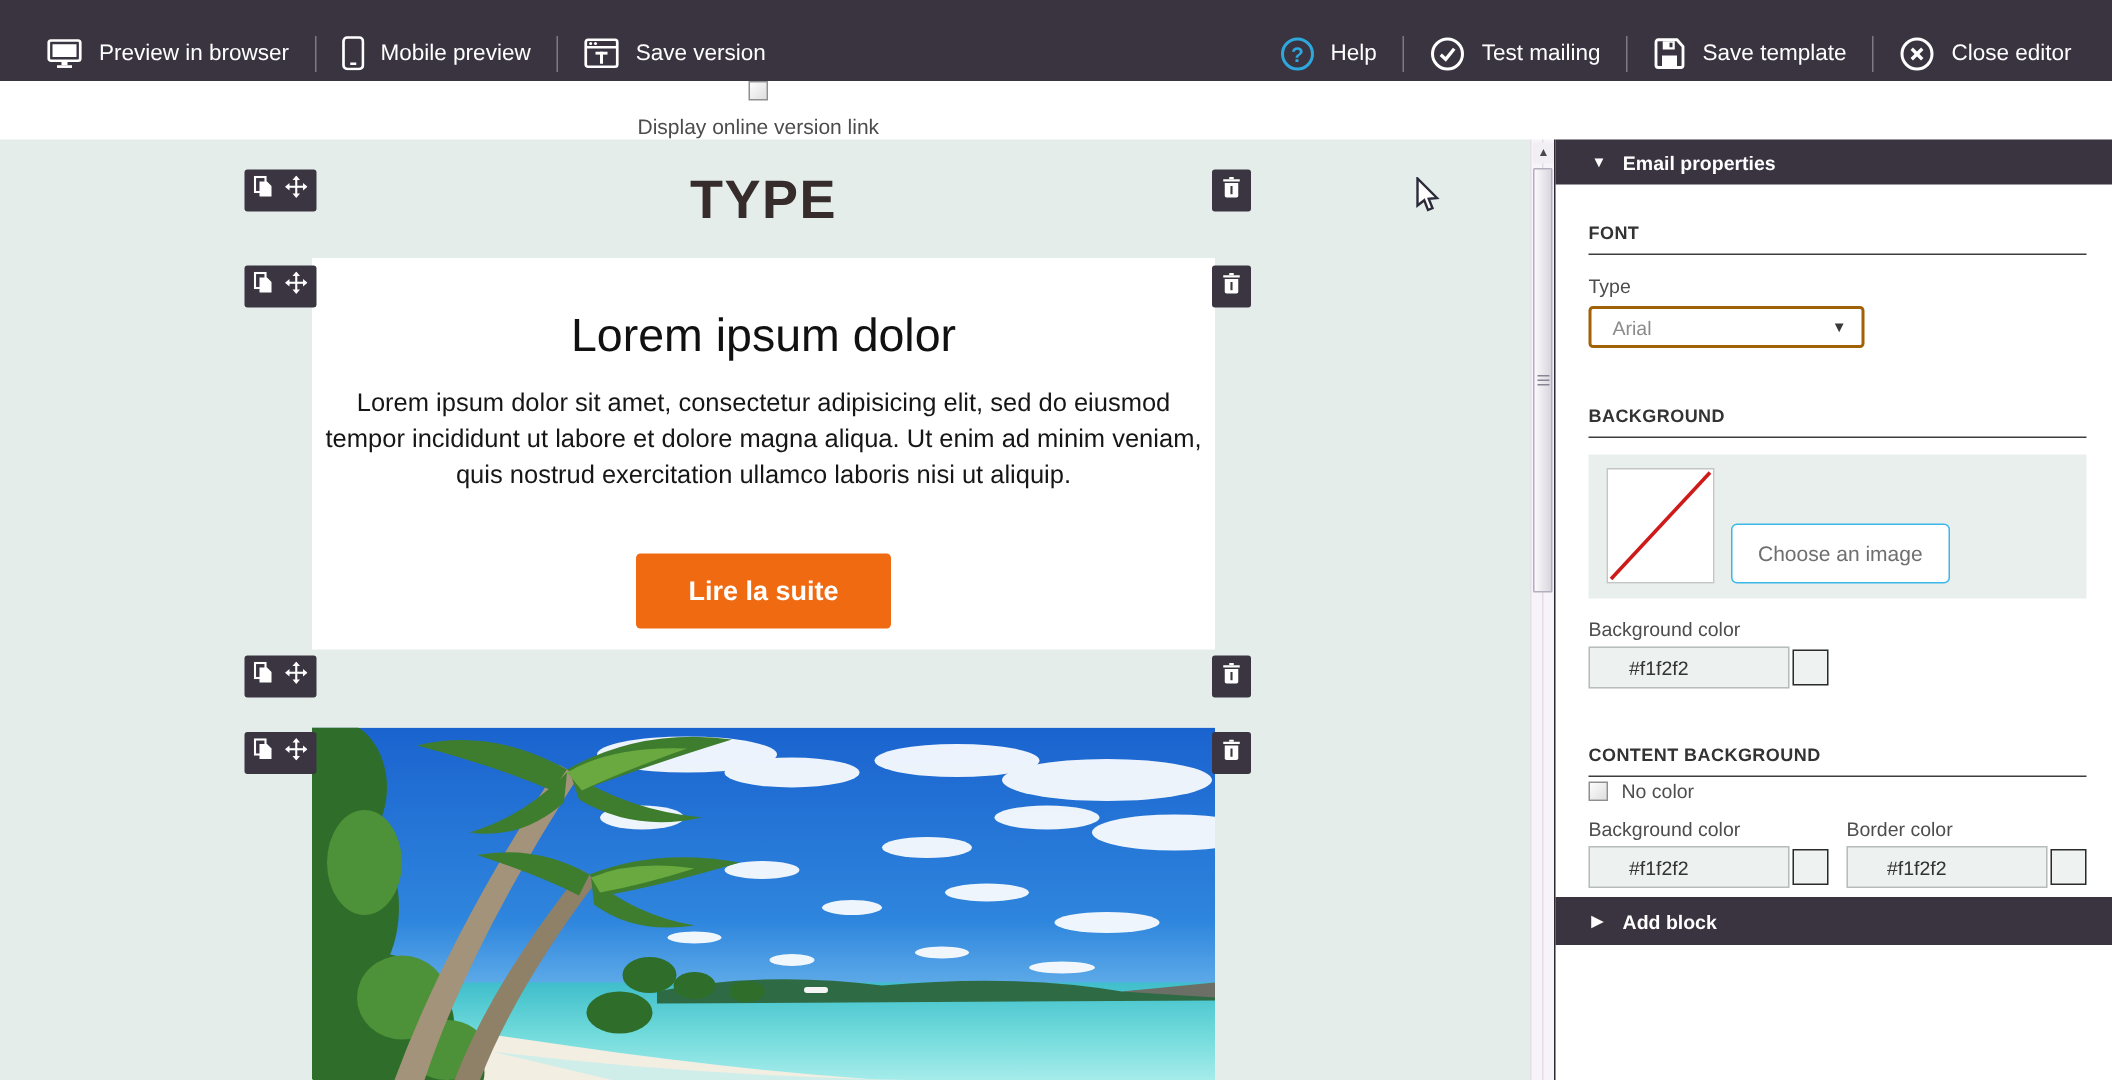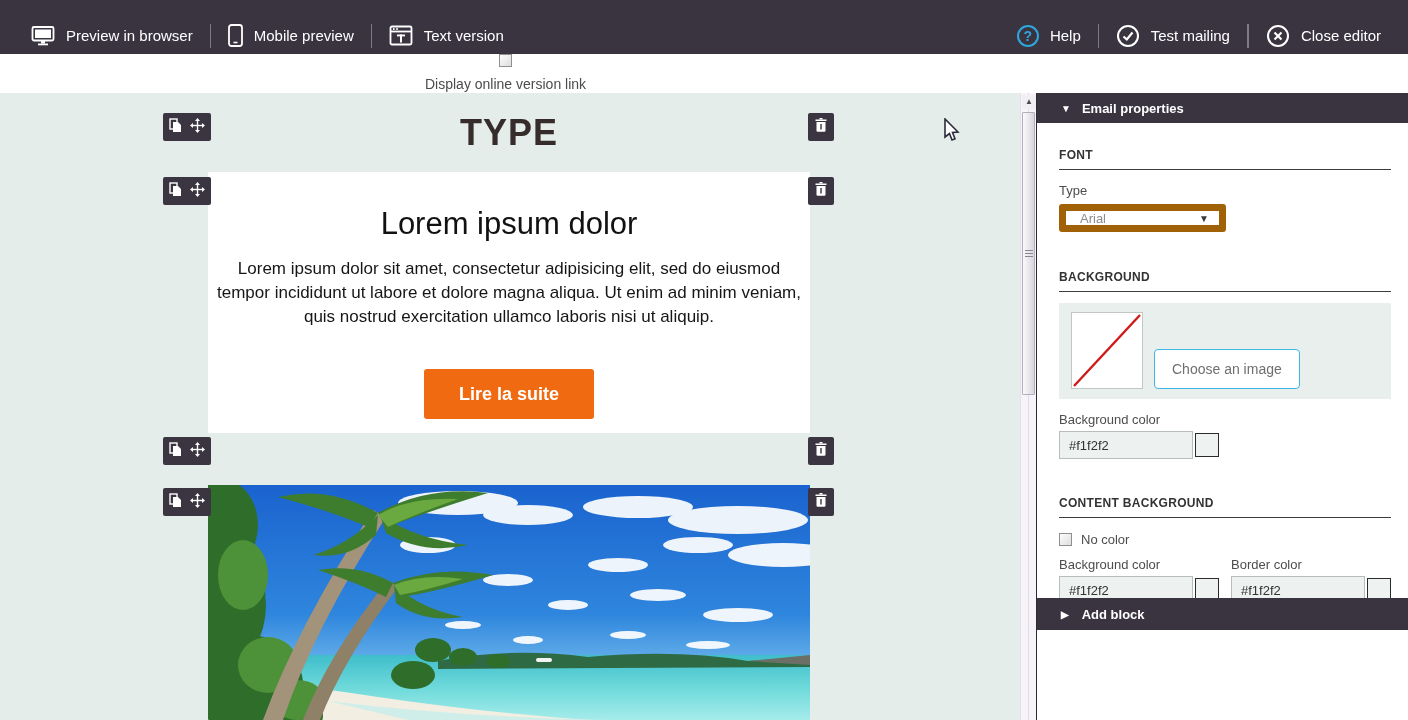--- a/index.html
+++ b/index.html
@@ -141,7 +141,7 @@
             <rect x="11" y="9.5" width="2" height="8" fill="#fff"></rect>
           </svg>
       </span>
-      <span>Text version</span>
+      <span>Save version</span>
     </div>
   </div>
 

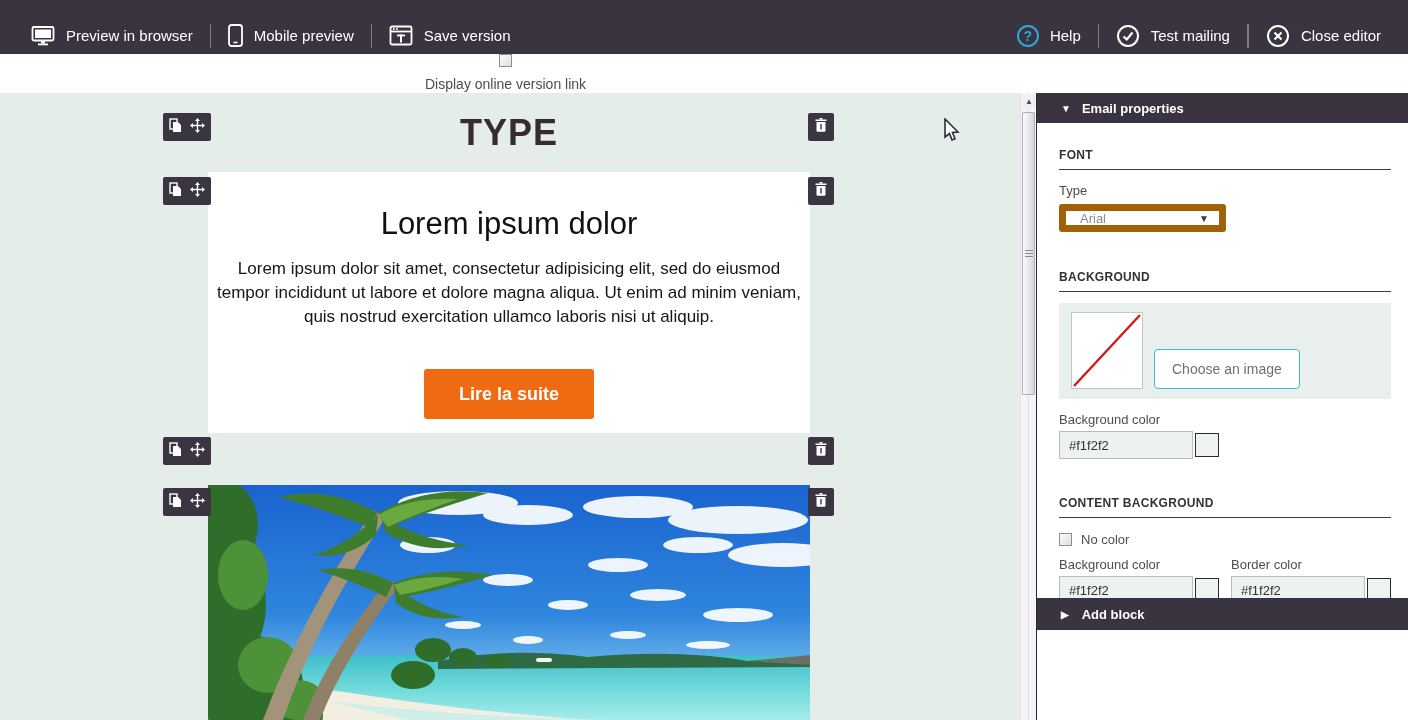--- a/index.html
+++ b/index.html
@@ -161,6 +161,17 @@
       <span>Test mailing</span>
     </div>
     <div class="tb-sep"></div>
+    <div class="tb-item">
+      <span>
+        <svg width="22" height="22" viewBox="0 0 22 22">
+            <path d="M2 3 a1.5 1.5 0 0 1 1.5 -1.5 H16 L20 6 V18.5 a1.5 1.5 0 0 1 -1.5 1.5 H3.5 A1.5 1.5 0 0 1 2 18.5 Z" fill="none" stroke="#fff" stroke-width="1.9"></path>
+            <rect x="6.5" y="2.5" width="8" height="5.5" fill="#fff"></rect>
+            <rect x="11" y="3.5" width="2" height="3" fill="#393440"></rect>
+            <rect x="6" y="12" width="10" height="7" fill="#fff"></rect>
+          </svg>
+      </span>
+      <span>Save template</span>
+    </div>
     <div class="tb-sep"></div>
     <div class="tb-item">
       <span>

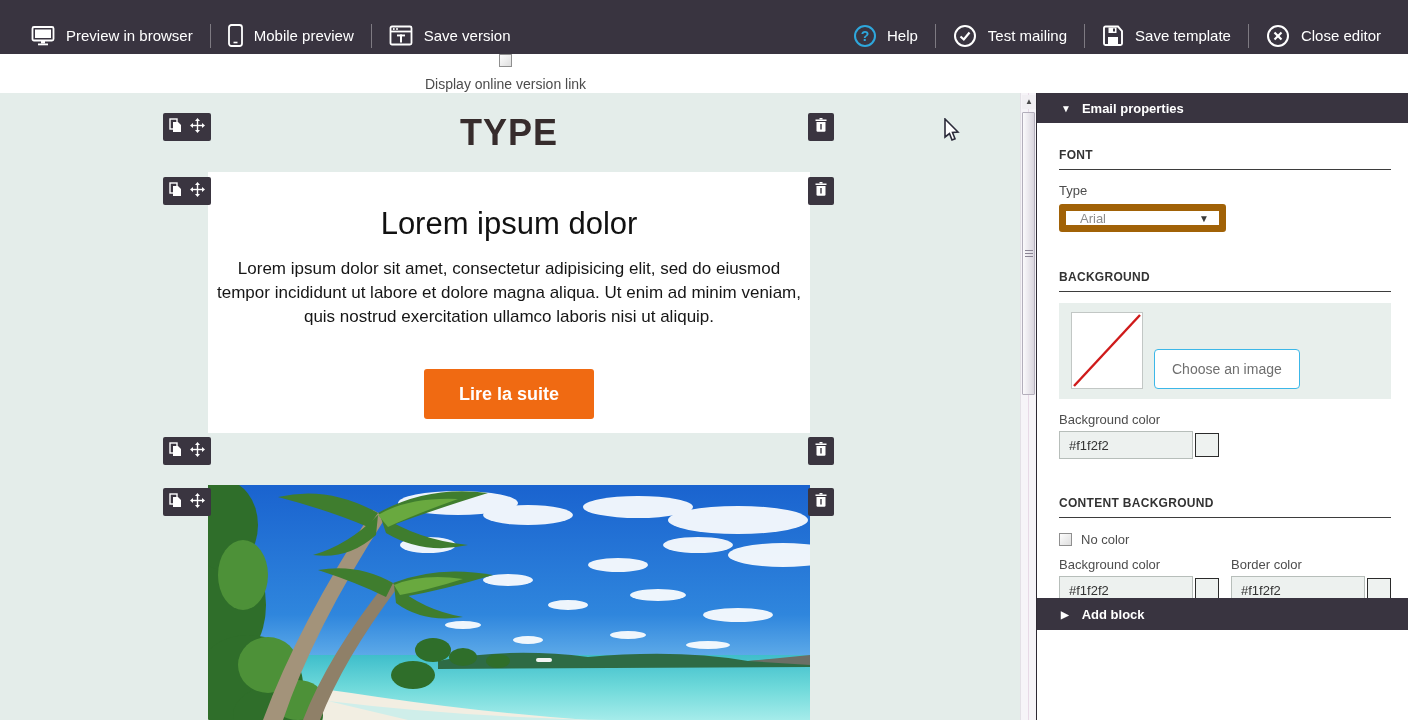--- a/index.html
+++ b/index.html
@@ -76,7 +76,7 @@
   .sec-title { margin-top:25px; padding-bottom:7px; border-bottom:1px solid #3d3d3d;
     font-size:12px; font-weight:bold; color:#333; letter-spacing:.3px; }
   .fld-label { margin-top:13px; font-size:13px; color:#4d4d4d; }
-  .dropdown { margin-top:6px; width:167px; height:28px; border:7px solid #a16207;
+  .dropdown { margin-top:6px; width:184px; height:28px; border:2px solid #a16207;
     border-radius:3px; background:#fff; display:flex; align-items:center; cursor:pointer; }
   .dropdown .dd-val { padding-left:14px; font-size:13px; color:#8b8b8b; flex:1; }
   .dropdown .dd-caret { padding-right:10px; font-size:10px; color:#3a3a3a; }

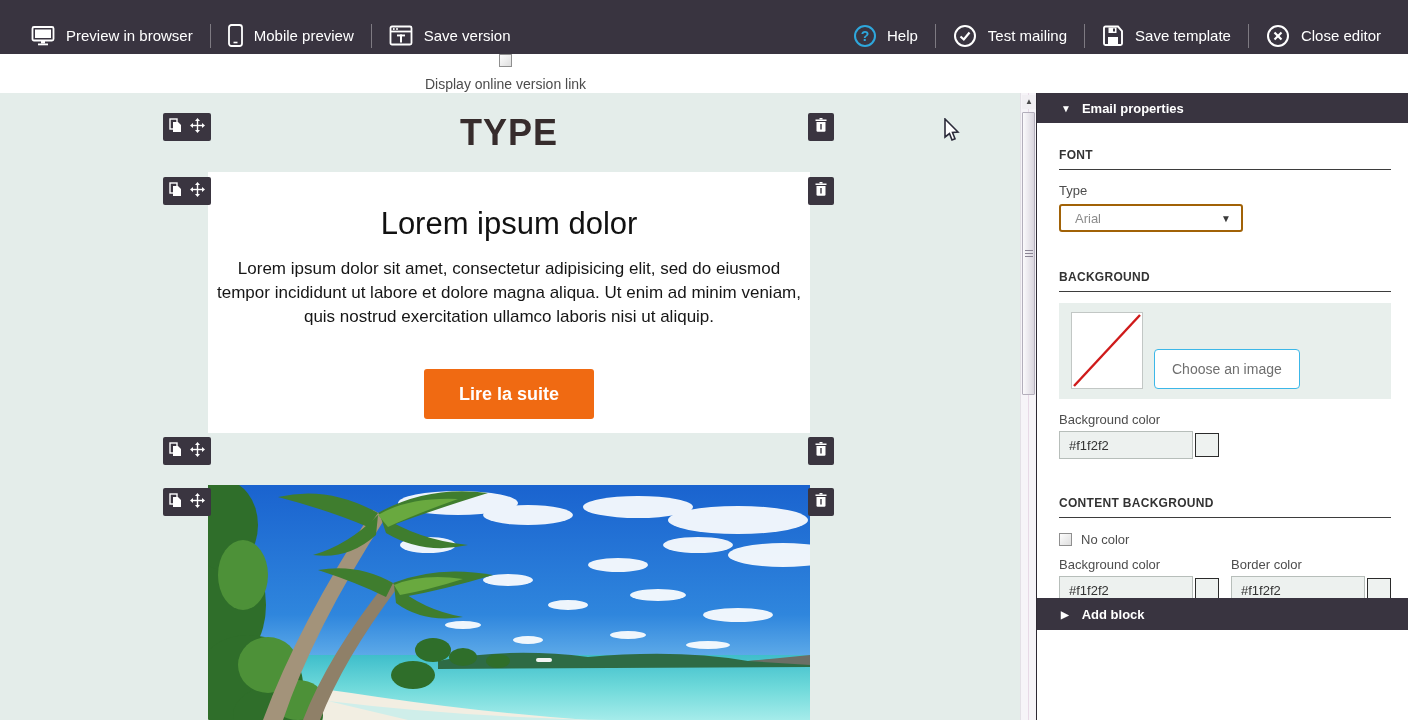--- a/index.html
+++ b/index.html
@@ -90,7 +90,7 @@
     font-family:"Liberation Sans", sans-serif; }
   .color-row { margin-top:4px; display:flex; align-items:center; gap:2px; }
   .hexinput { width:134px; height:28px; background:#edf1ef; border:1px solid #b7beba;
-    font-size:13px; color:#333; padding-left:9px; font-family:"Liberation Sans", sans-serif; }
+    font-size:13px; color:#333; padding-left:26px; font-family:"Liberation Sans", sans-serif; }
   .swatch { width:24px; height:24px; background:#eef2f0; border:1px solid #2b2b2b;
     cursor:pointer; }
   .chk-row { margin-top:14px; display:flex; align-items:center; gap:9px; font-size:13px;

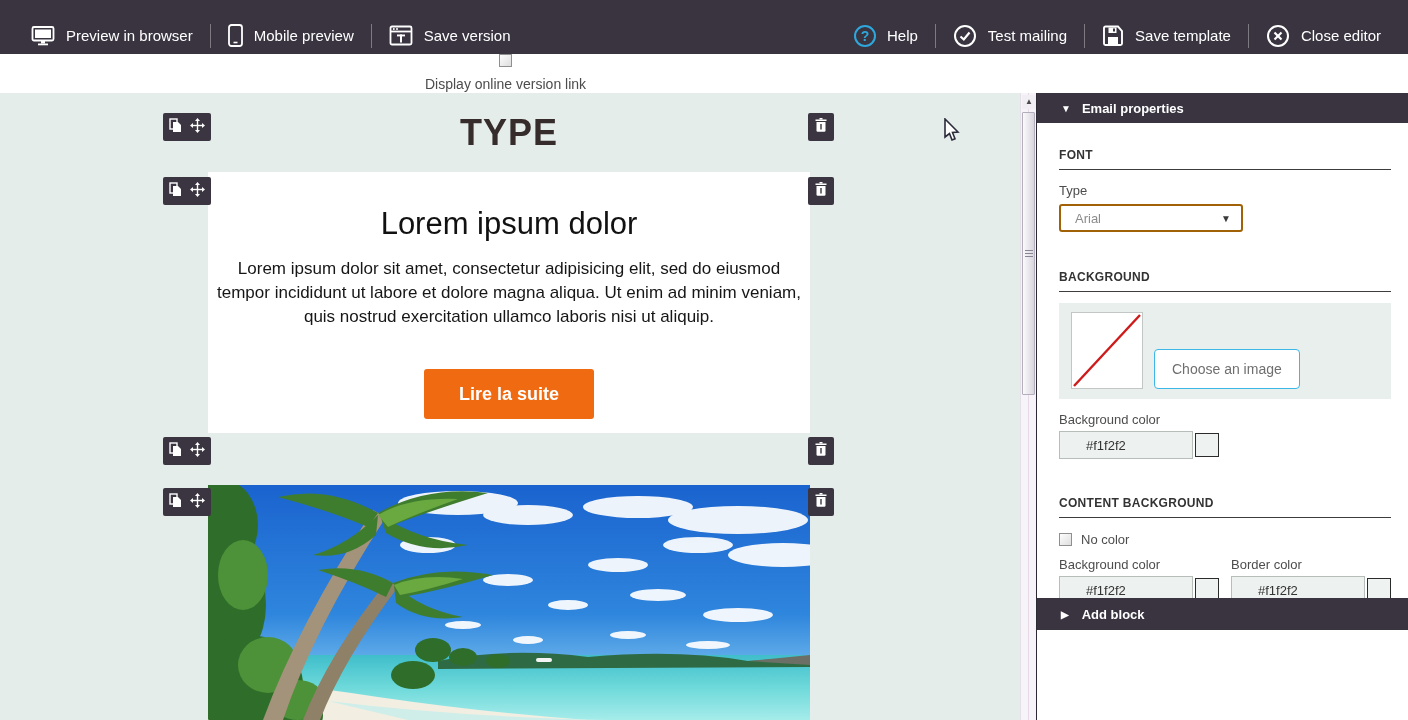--- a/index.html
+++ b/index.html
@@ -93,7 +93,7 @@
     font-size:13px; color:#333; padding-left:26px; font-family:"Liberation Sans", sans-serif; }
   .swatch { width:24px; height:24px; background:#eef2f0; border:1px solid #2b2b2b;
     cursor:pointer; }
-  .chk-row { margin-top:14px; display:flex; align-items:center; gap:9px; font-size:13px;
+  .chk-row { margin-top:2px; display:flex; align-items:center; gap:9px; font-size:13px;
     color:#4d4d4d; }
   .two-col { display:flex; justify-content:space-between; }
   .col { width:160px; }

